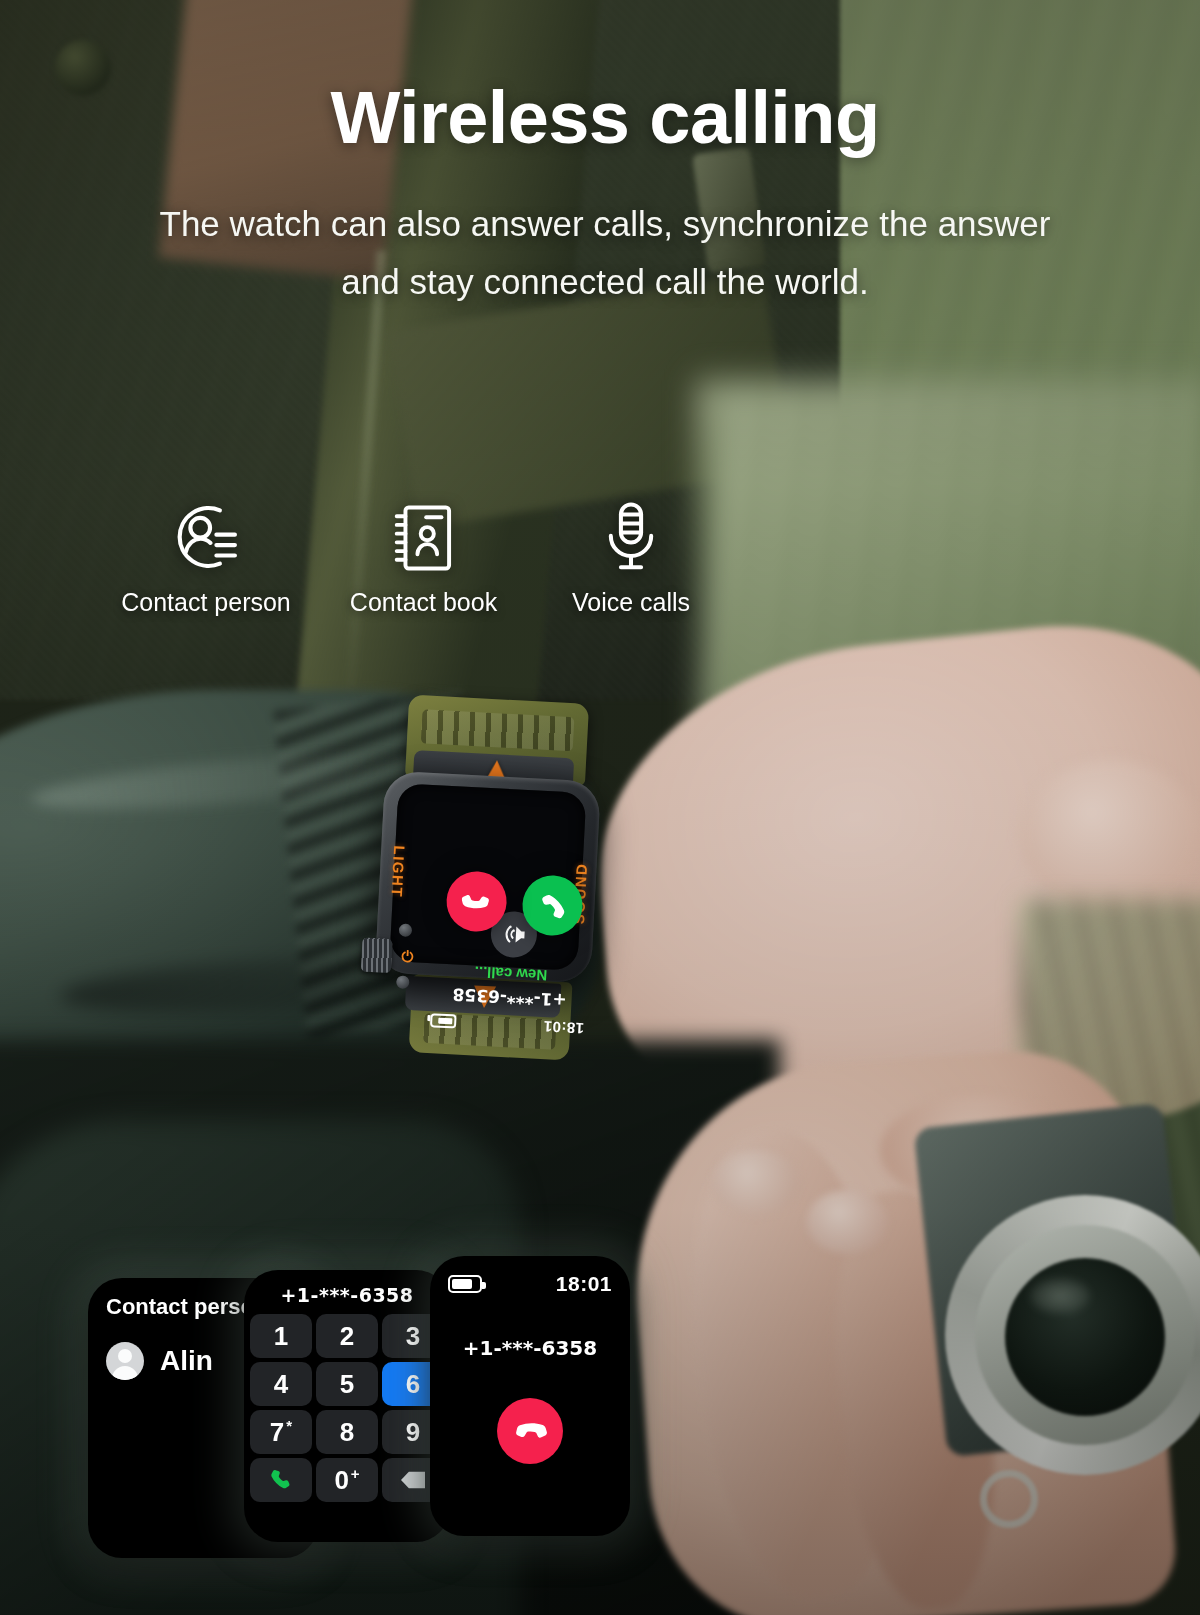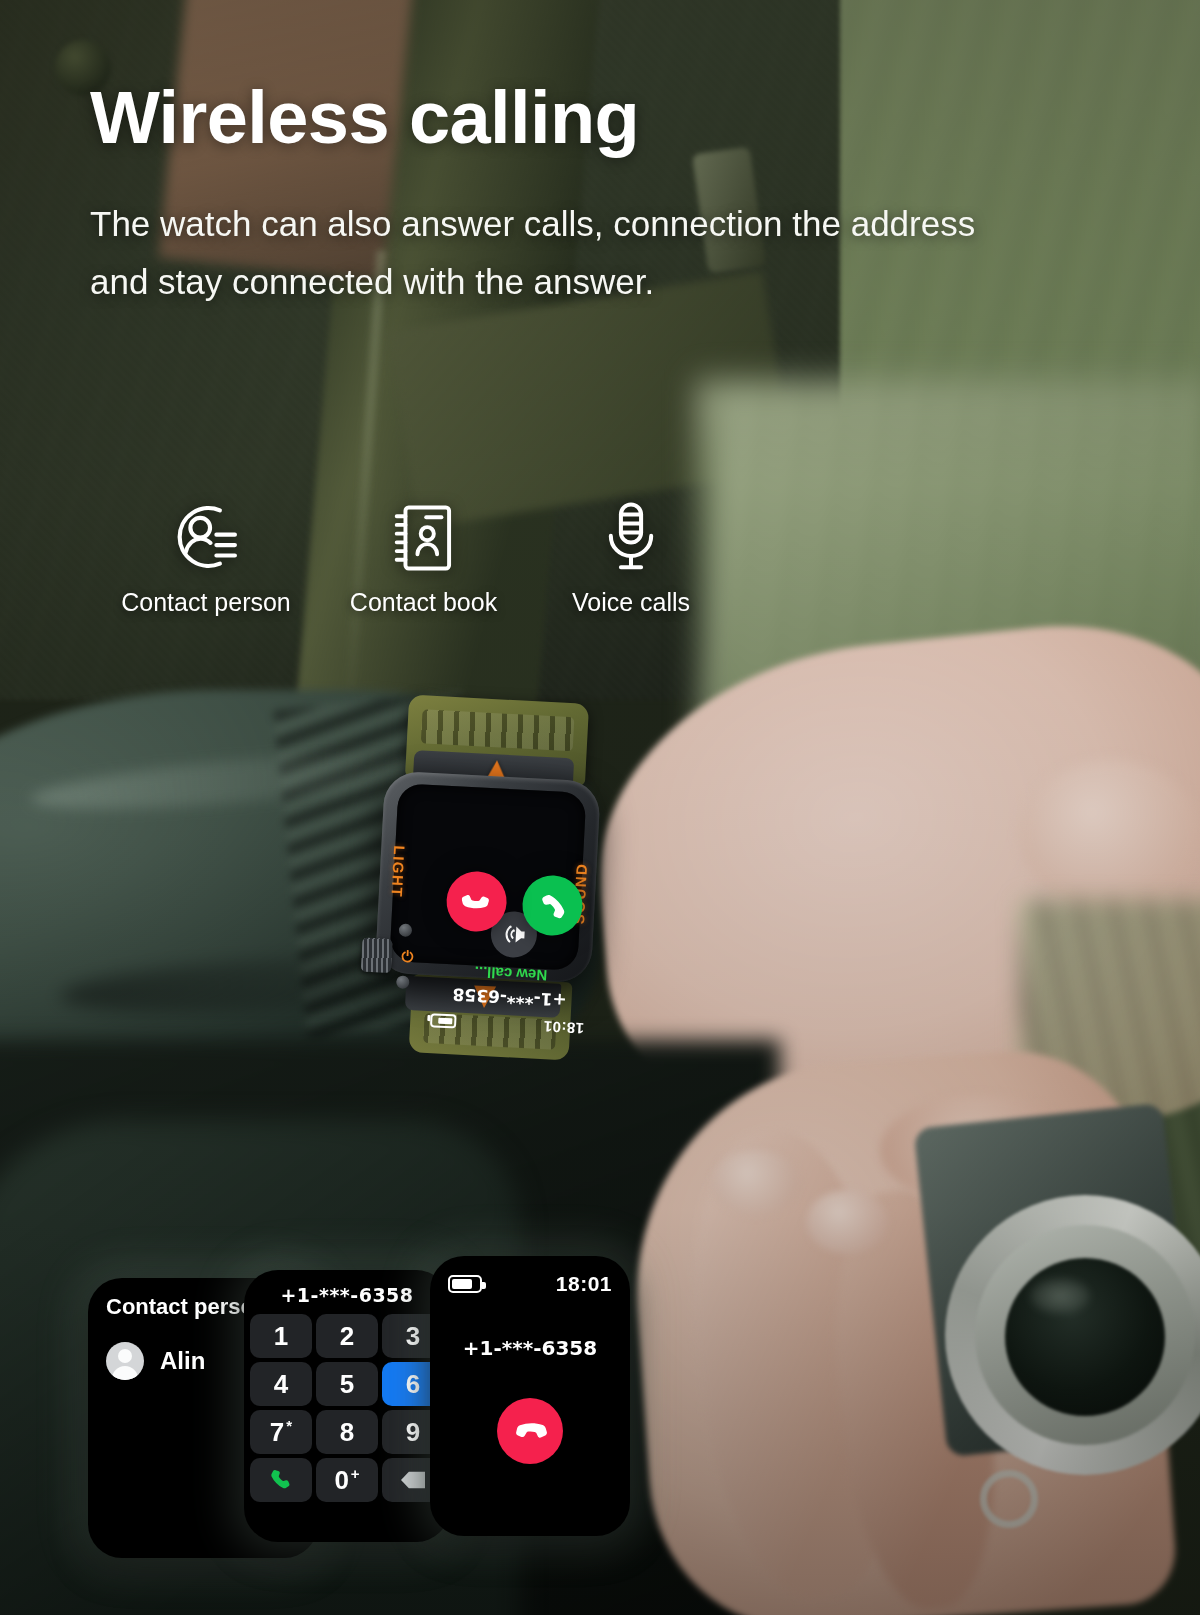--- a/index.html
+++ b/index.html
@@ -135,7 +135,7 @@
     background:linear-gradient(180deg, rgba(8,12,8,.30) 0%, rgba(8,12,8,.08) 30%, rgba(6,9,6,.18) 75%, rgba(4,6,4,.42) 100%);}
 
   
-  #copy{ position:absolute; left:90px; top:78px; width:1030px; z-index:8; }
+  #copy{ position:absolute; left:90px; top:78px; width:1030px; z-index:8;text-align:center; }
   .h1{
     font-size:74px; font-weight:700; color:#fff; line-height:1.09;
     letter-spacing:-.6px; text-shadow:0 2px 14px rgba(0,0,0,.45);

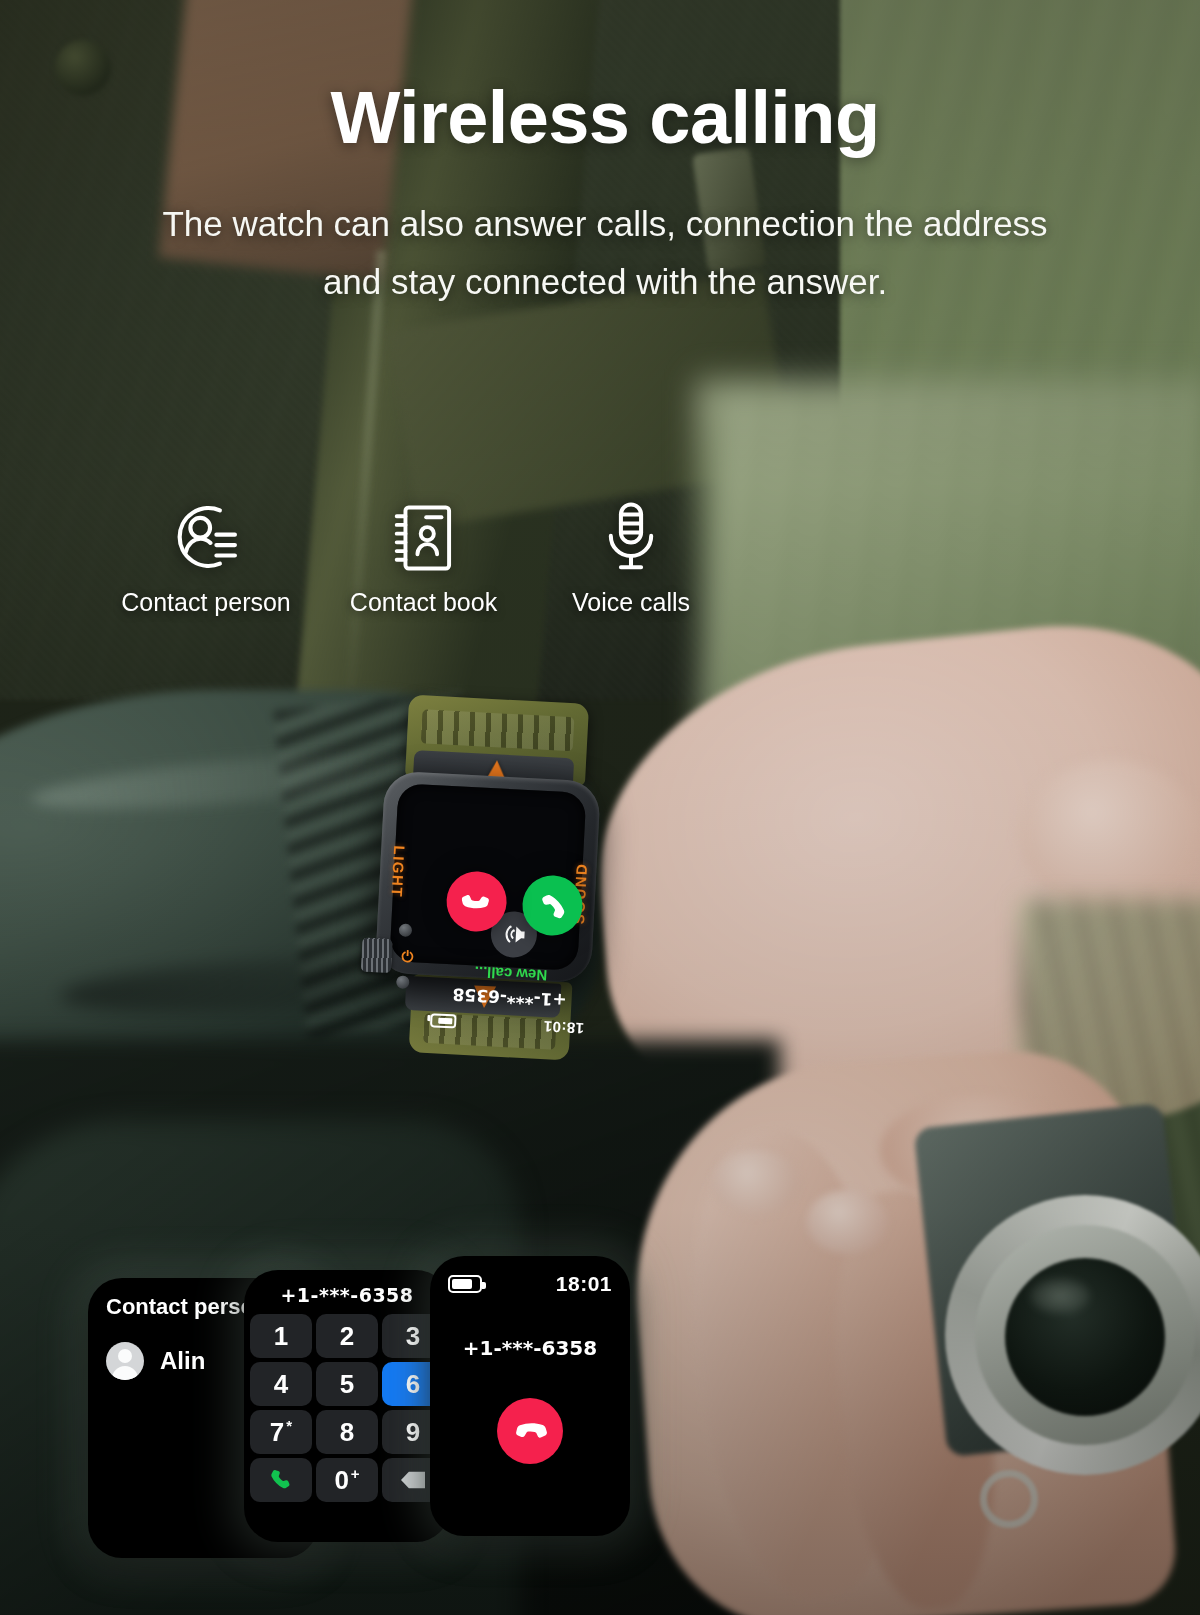--- a/index.html
+++ b/index.html
@@ -337,7 +337,7 @@
 <div id="copy">
   <div class="h1">Wireless calling</div>
   <div class="body">
-    <div>The watch can also answer calls, connection the address</div>
+    <div>The watch can also answer calls, synchronize the answer</div>
     <div>and stay connected with the answer.</div>
   </div>
 </div>

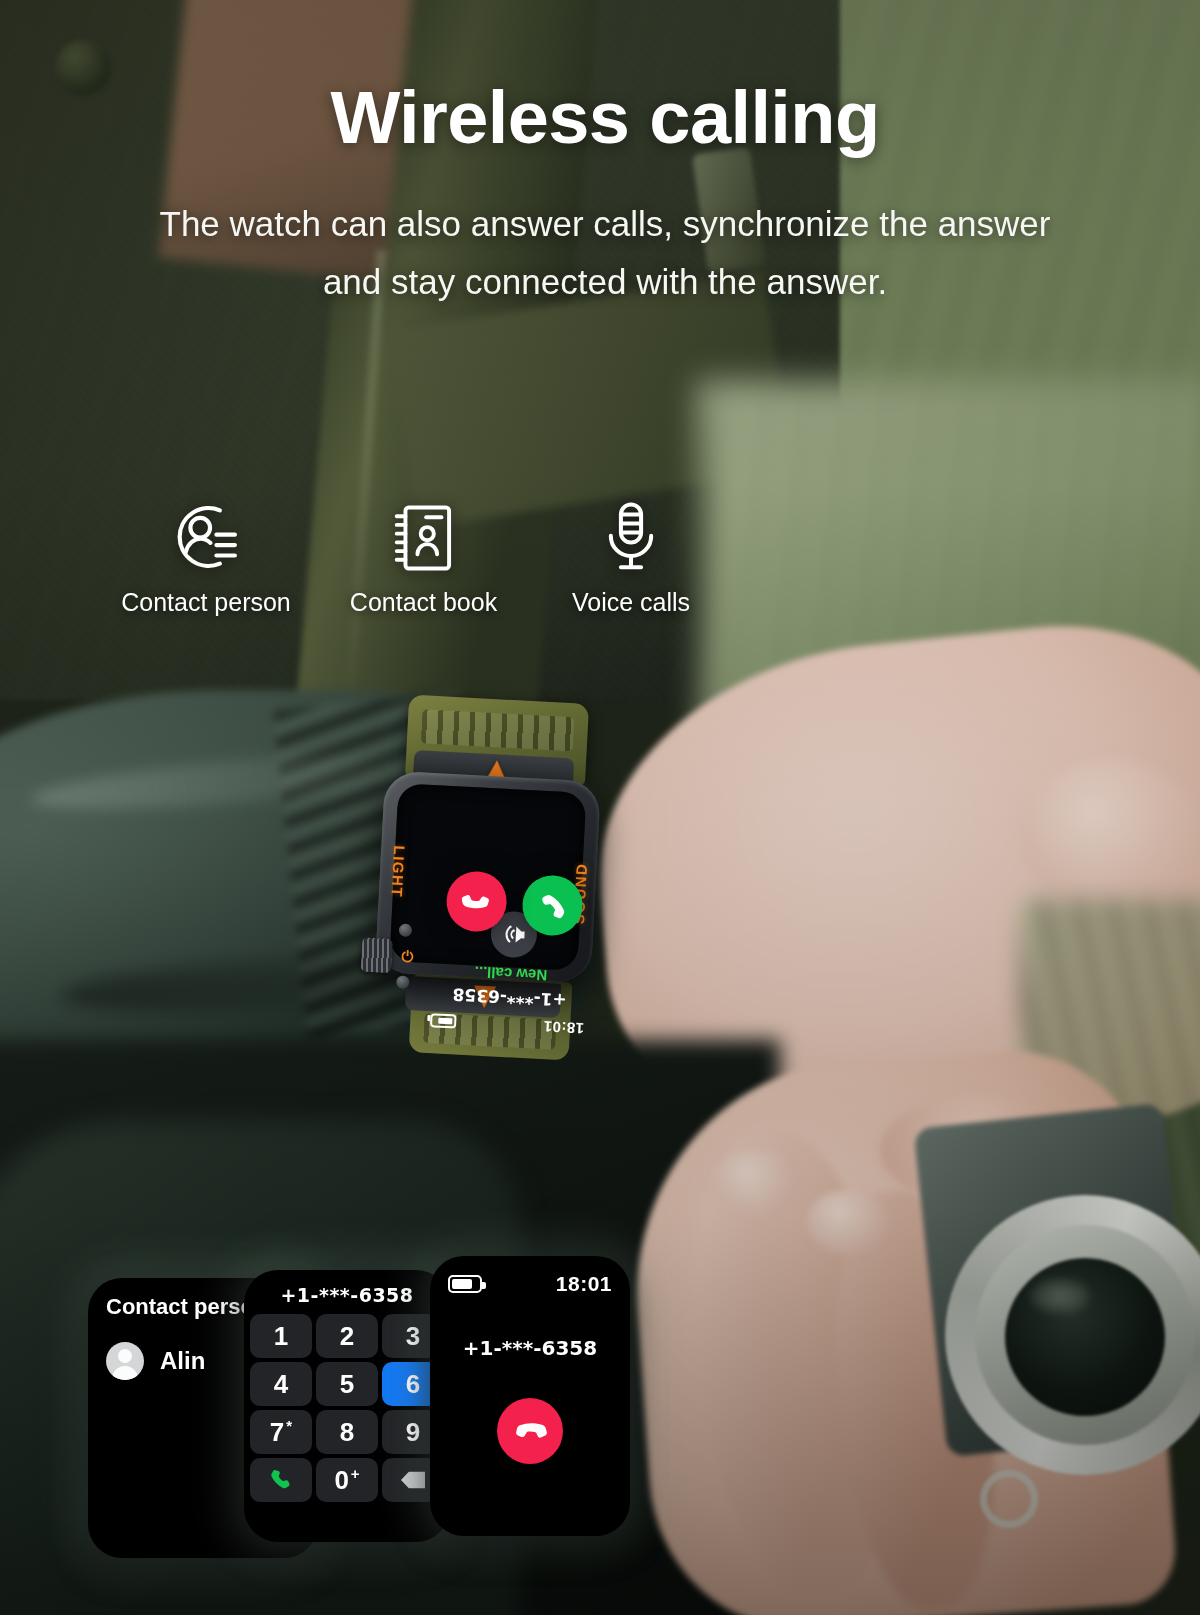--- a/index.html
+++ b/index.html
@@ -338,7 +338,7 @@
   <div class="h1">Wireless calling</div>
   <div class="body">
     <div>The watch can also answer calls, synchronize the answer</div>
-    <div>and stay connected with the answer.</div>
+    <div>and stay connected call the world.</div>
   </div>
 </div>
 

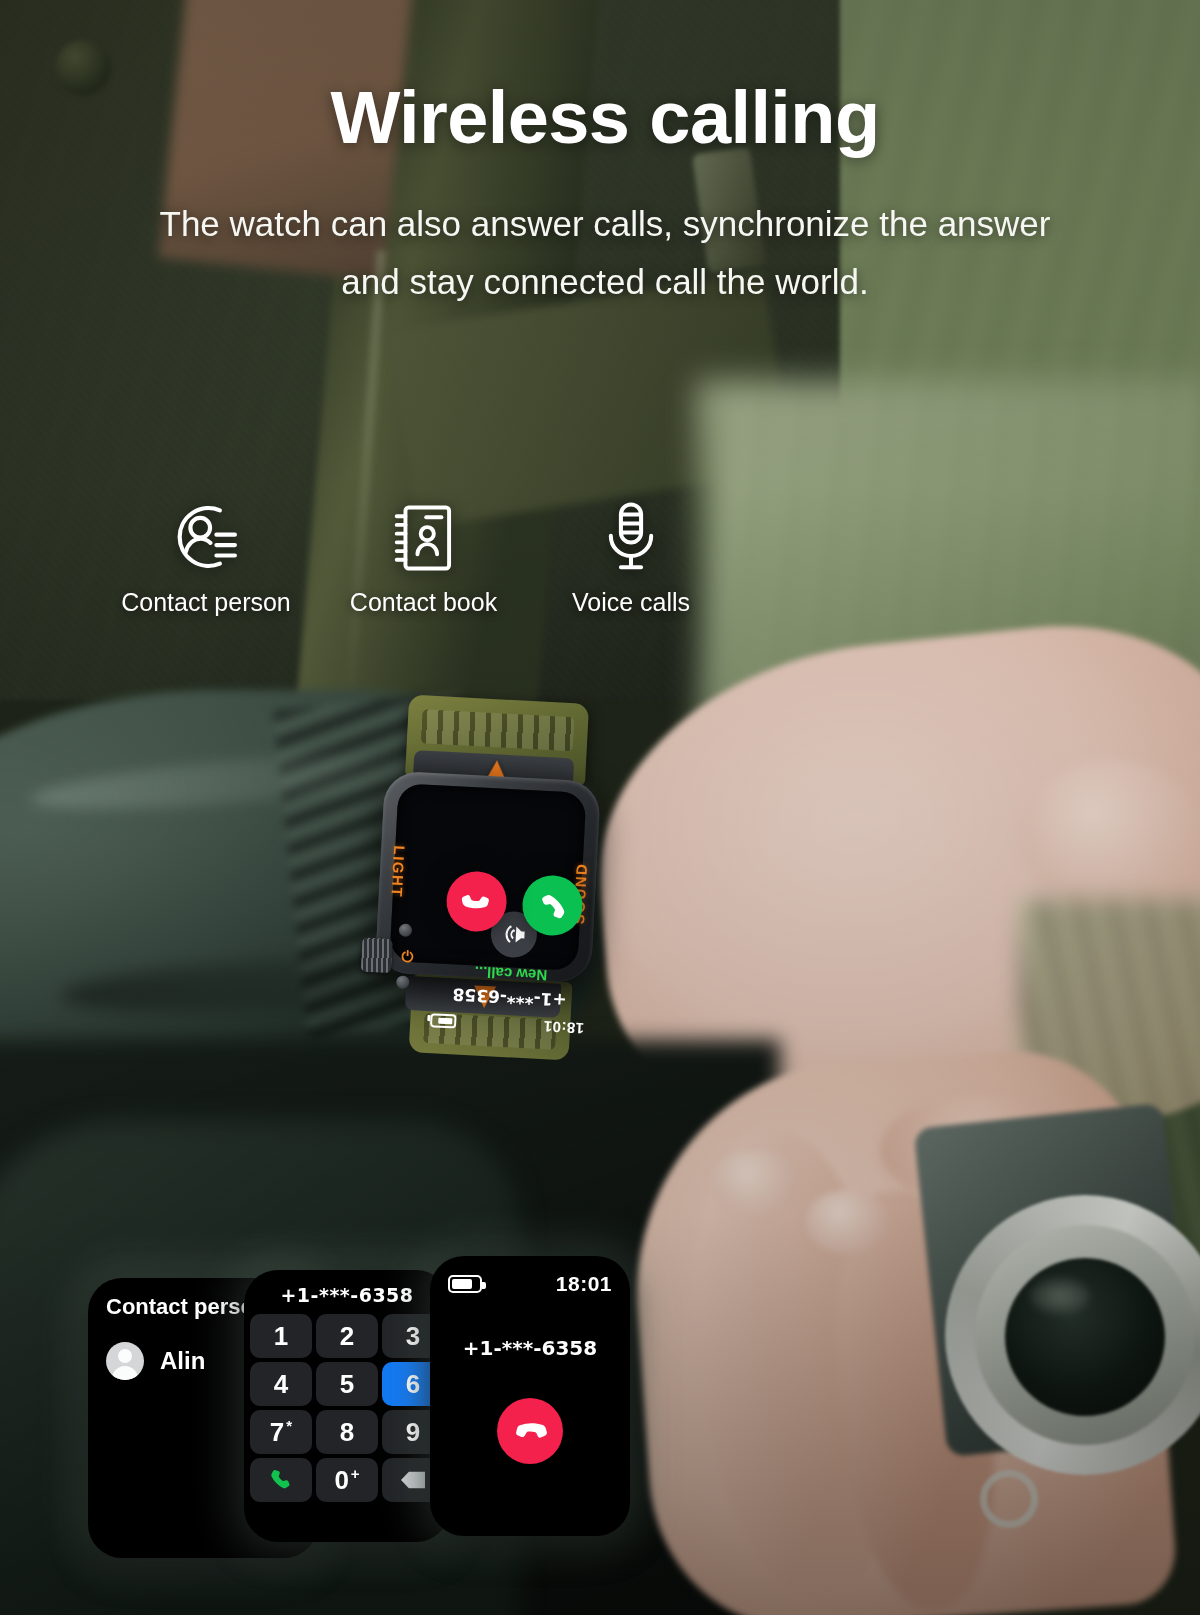--- a/index.html
+++ b/index.html
@@ -265,7 +265,7 @@
     border-radius:50%; background:#fbfcfc; }
   .avatar:after{ content:""; position:absolute; left:6px; top:24px; width:26px; height:18px;
     border-radius:13px 13px 0 0; background:#fbfcfc; }
-  .cname{ font-size:24px; font-weight:700; }
+  .cname{ font-size:28px; font-weight:700; }
 
   .pdNum{ text-align:center; margin-top:14px; font-size:19px; font-weight:600; letter-spacing:.5px;
     font-family:"DejaVu Sans", sans-serif; white-space:nowrap; }

